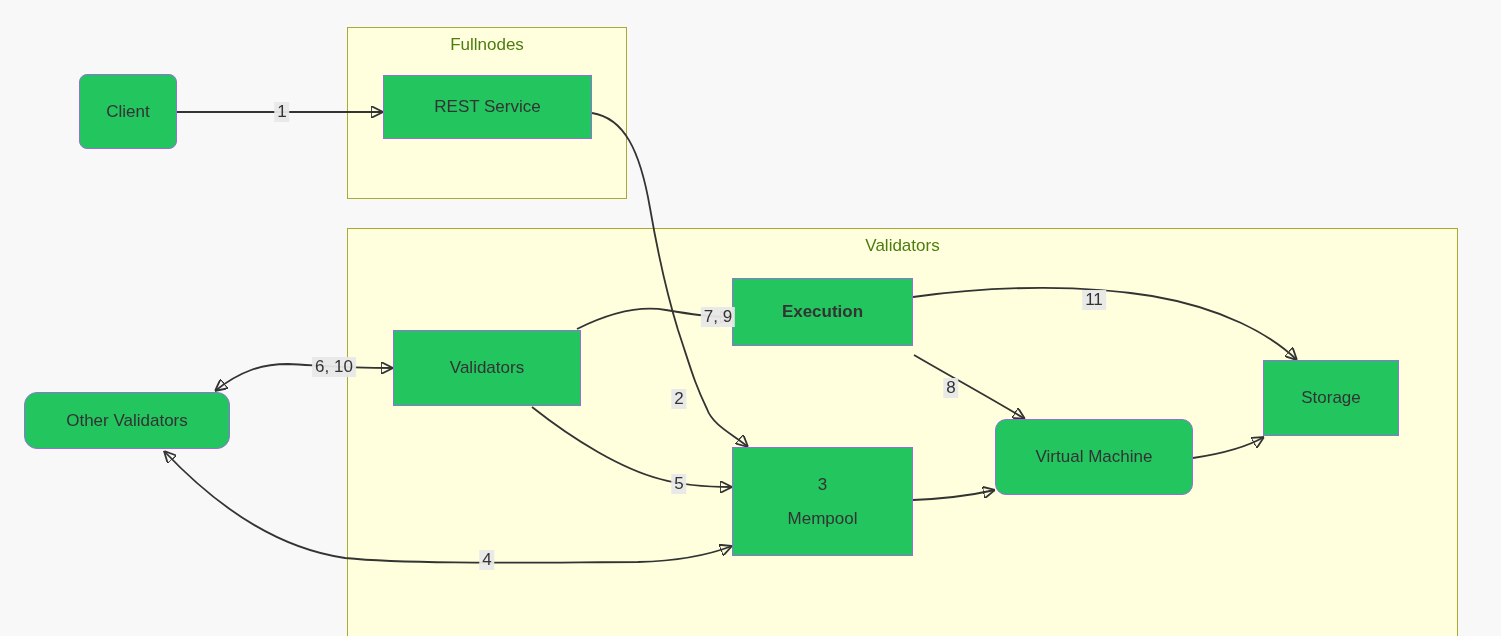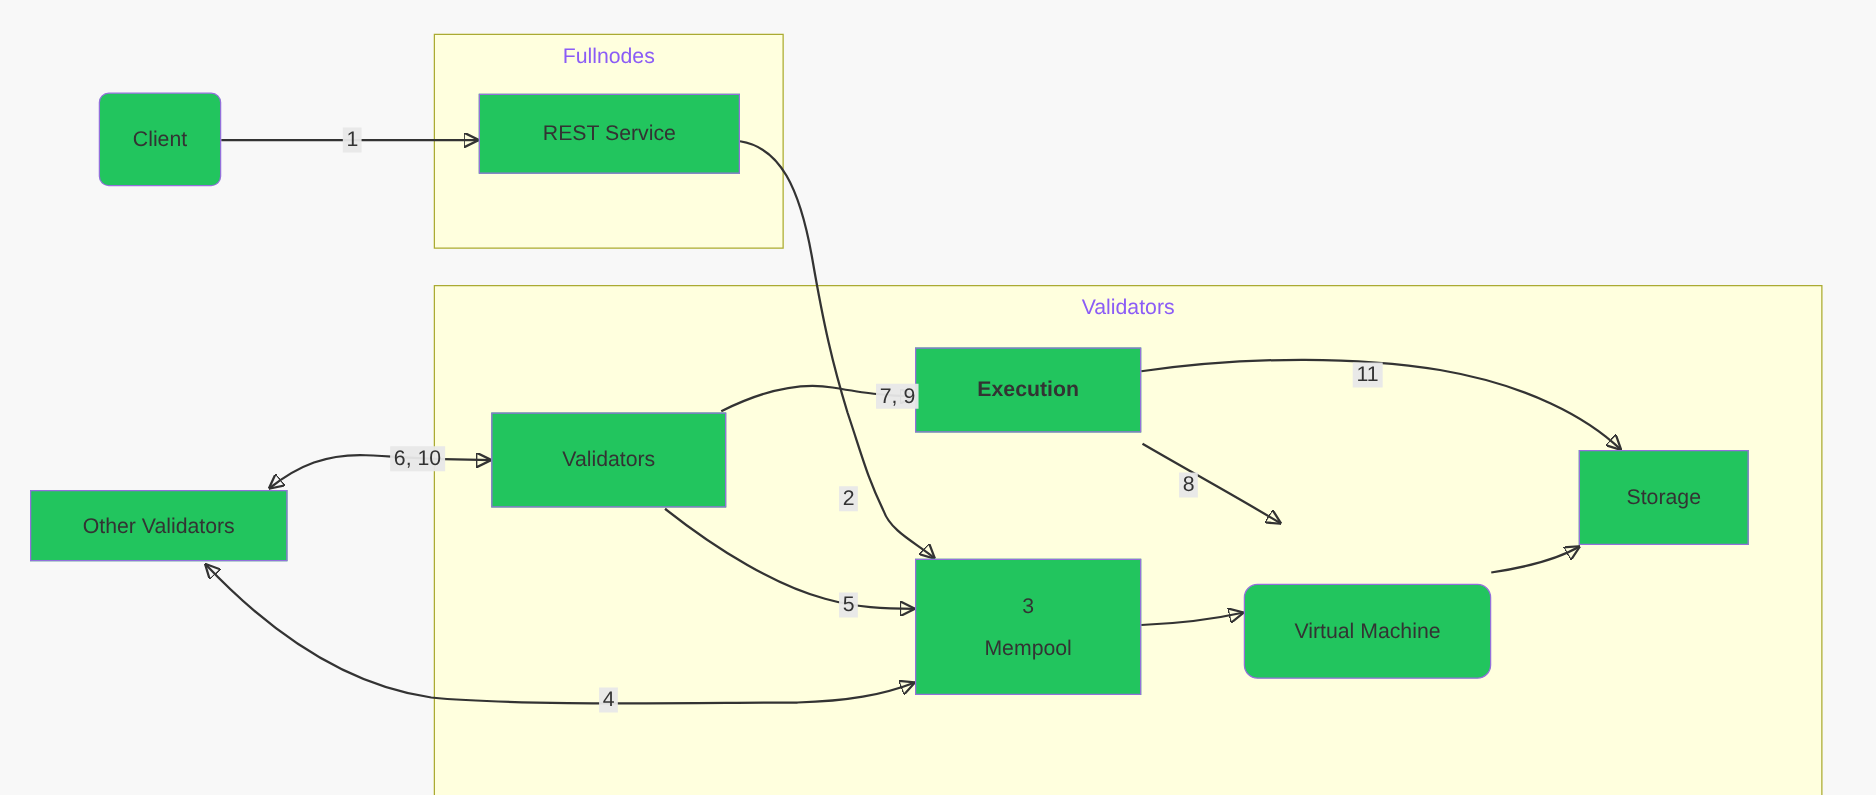--- a/index.html
+++ b/index.html
@@ -14,7 +14,7 @@
   }
   .group-title{
     position:absolute;top:7px;left:0;width:100%;text-align:center;
-    color:#8b5cf6;font-size:17px;
+    color:#4d7c0f;font-size:17px;
   }
   .edges{position:absolute;left:0;top:0;z-index:2;pointer-events:none;}
   .edges path{fill:none;stroke:#333333;stroke-width:1.8px;}

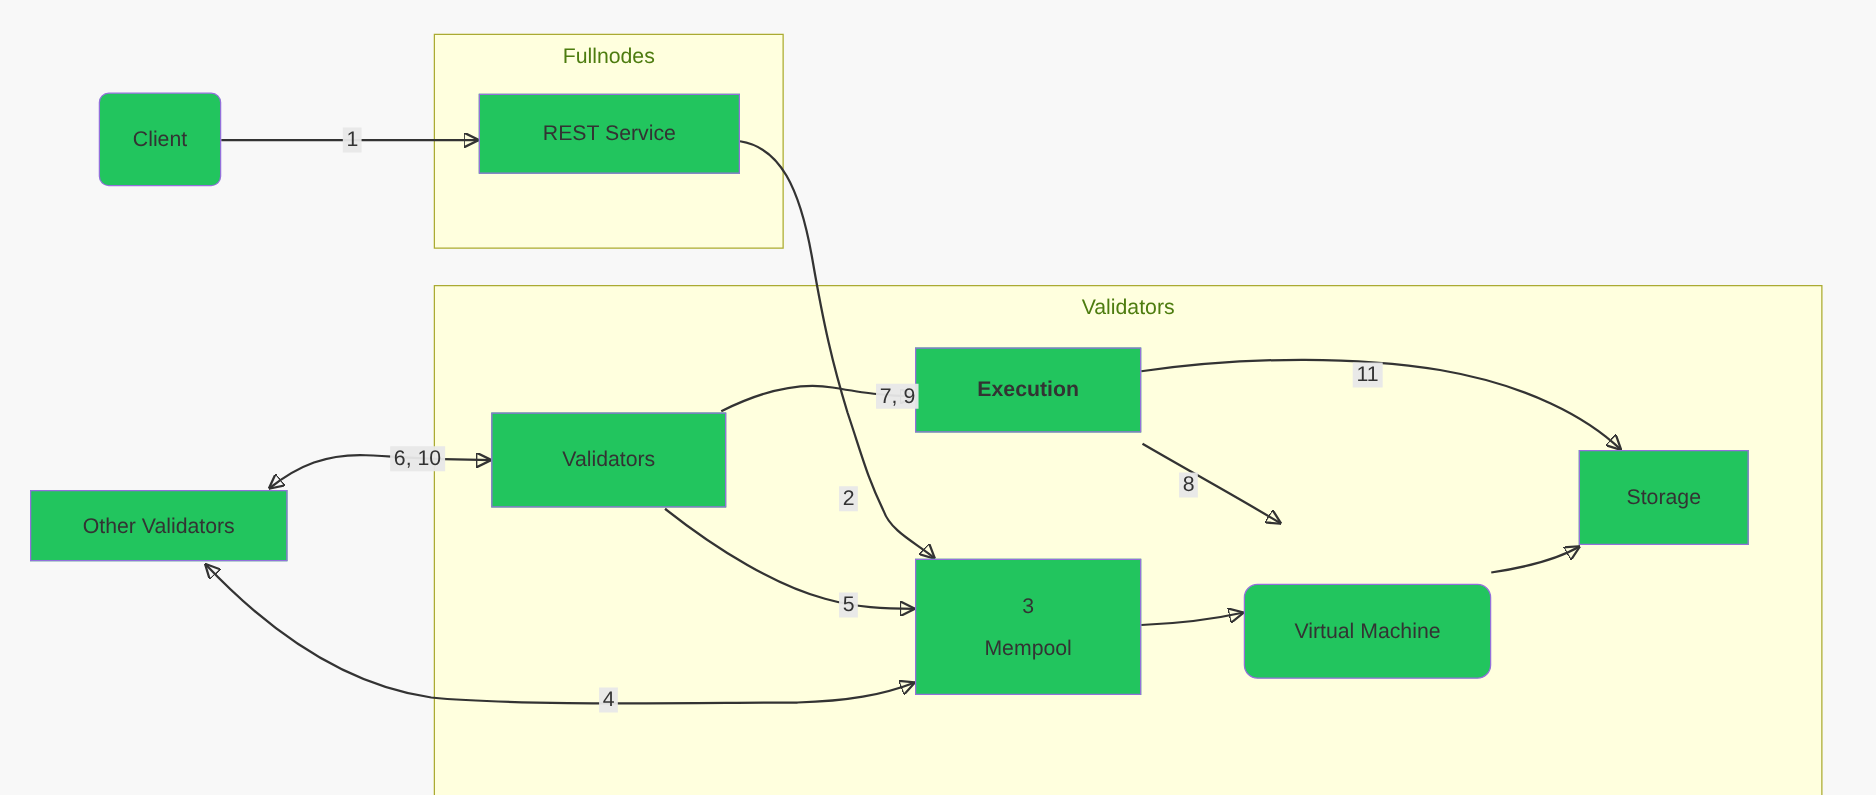--- a/index.html
+++ b/index.html
@@ -92,7 +92,7 @@
     <span>Storage</span>
   </div>
 
-  <div class="node" style="left:24px;top:392px;width:206px;height:57px;">
+  <div class="node" style="left:24px;top:392px;width:206px;height:57px;border-radius:13px;">
     <span>Other Validators</span>
   </div>
 

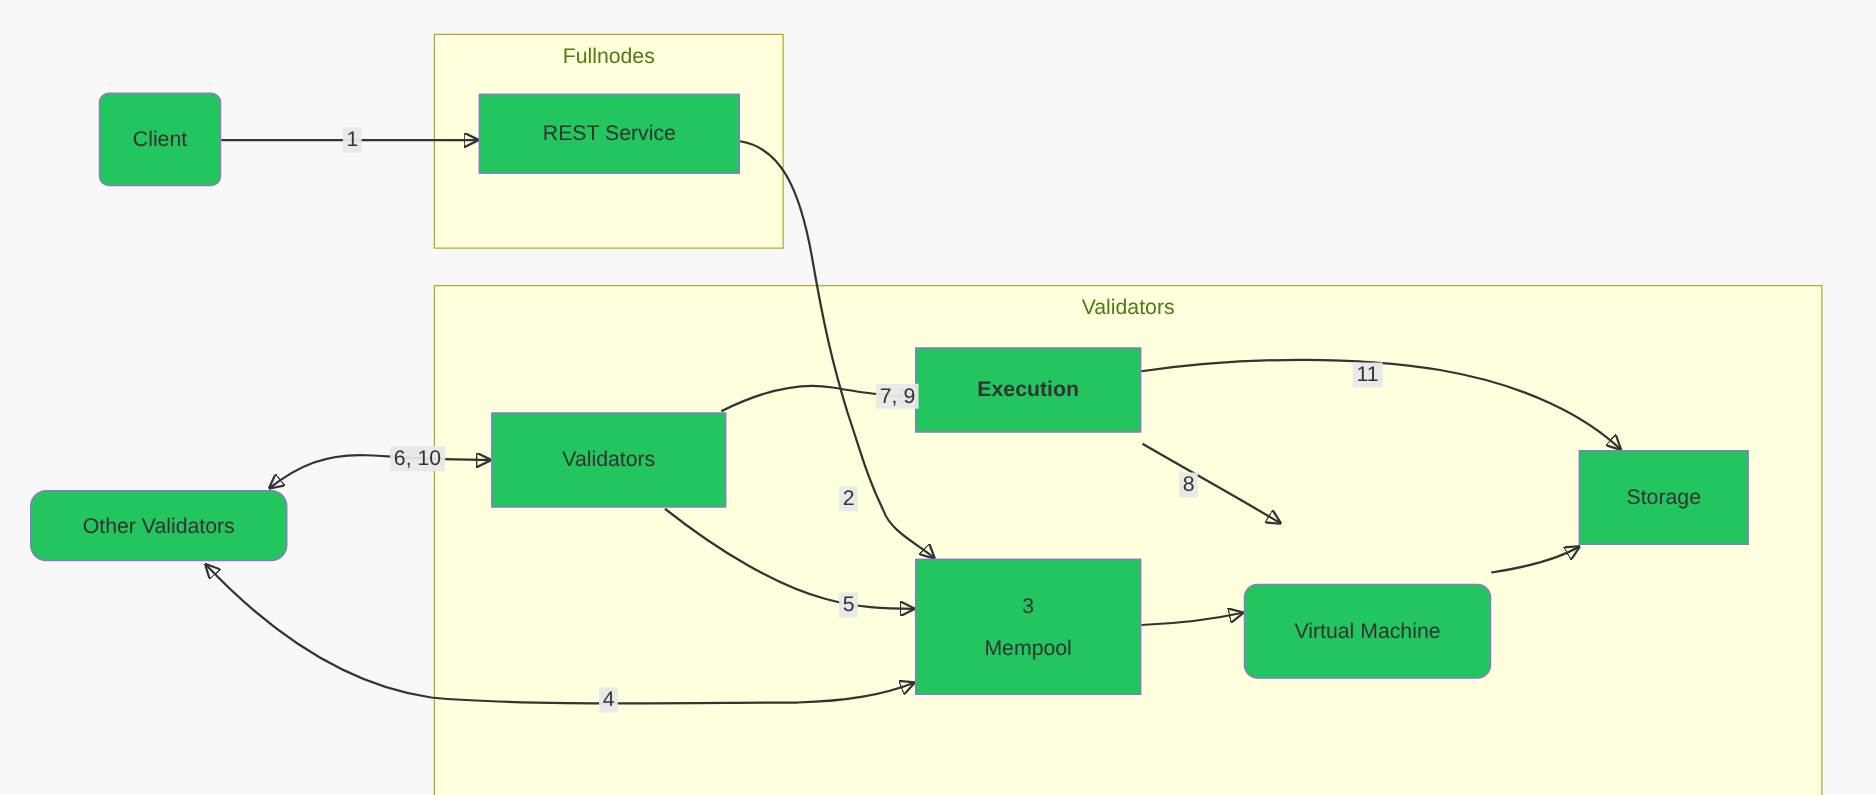--- a/index.html
+++ b/index.html
@@ -25,7 +25,7 @@
     line-height:1.95;z-index:3;
   }
   .node.rounded-sm{border-radius:8px;}
-  .node.rounded-md{border-radius:11px;margin-top:48px;}
+  .node.rounded-md{border-radius:11px;}
   .edge-label{
     position:absolute;transform:translate(-50%,-50%);
     background:rgba(232,232,232,0.95);color:#333333;

